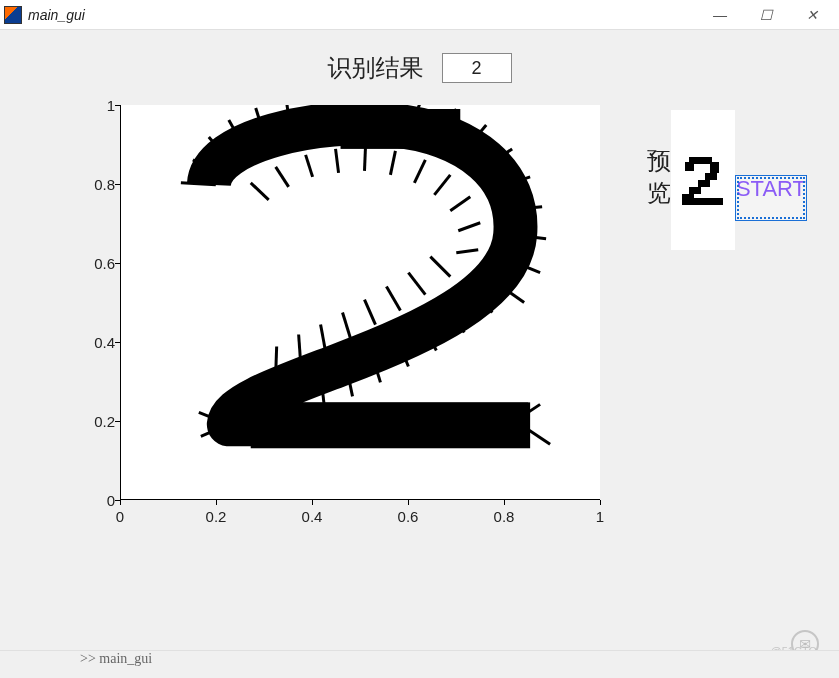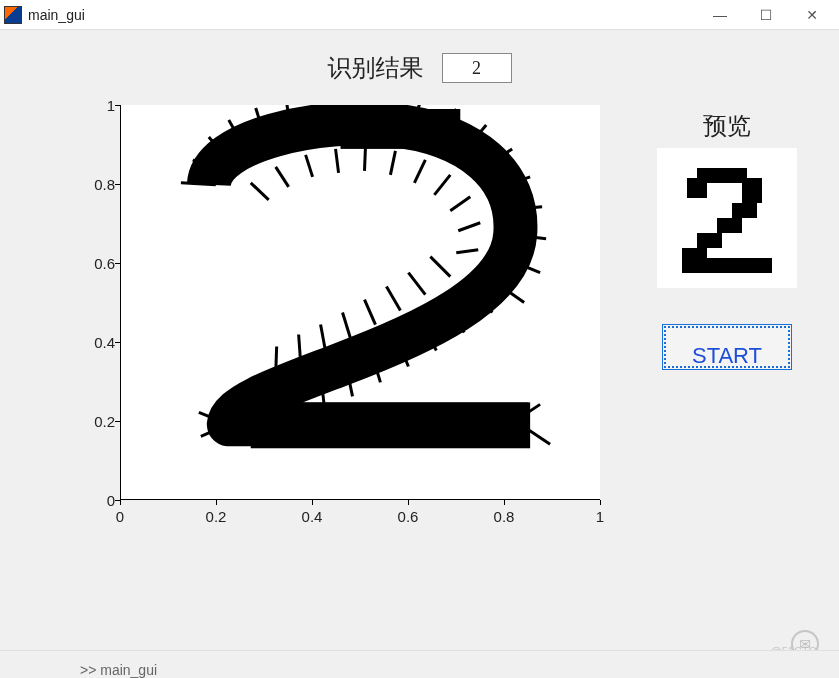--- a/index.html
+++ b/index.html
@@ -18,6 +18,7 @@
       align-items: center;
       padding: 0 4px;
       border-bottom: 1px solid #e0e0e0;
+      font-style: italic;
     }
     .titlebar .app-icon {
       width: 18px;

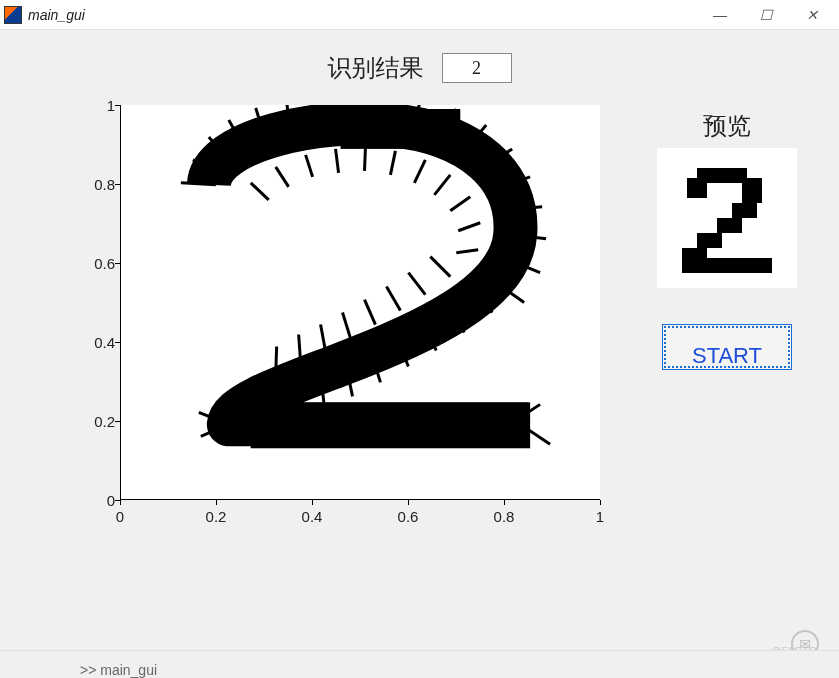--- a/index.html
+++ b/index.html
@@ -61,7 +61,6 @@
       align-items: center;
       justify-content: center;
       gap: 18px;
-      font-family: Liberation Serif, serif;
     }
     .header-label {
       font-size: 24px;

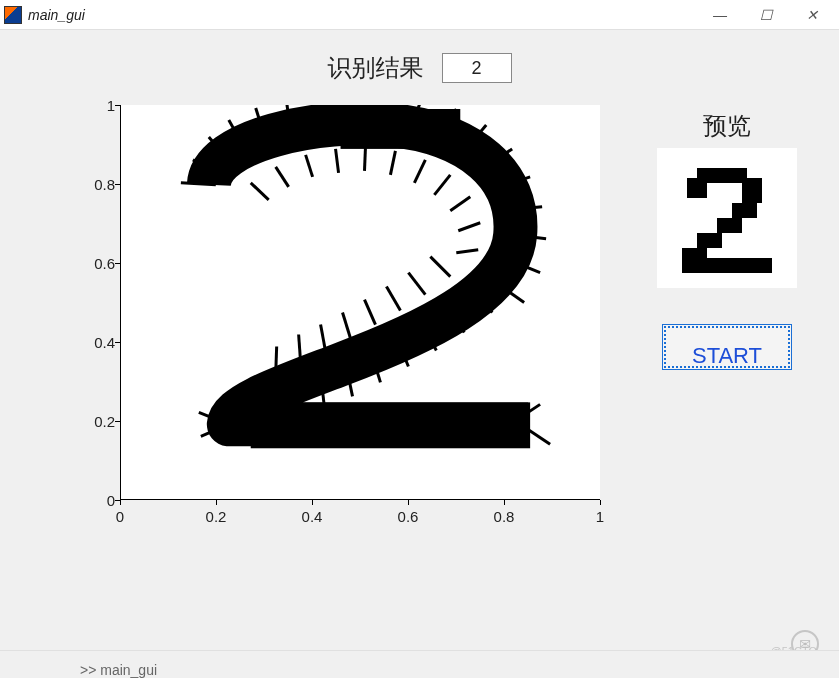--- a/index.html
+++ b/index.html
@@ -127,7 +127,7 @@
       right: 32px;
       width: 160px;
       display: flex;
-      flex-direction: column;
+      flex-direction: row;
       align-items: center;
     }
     .preview-label {

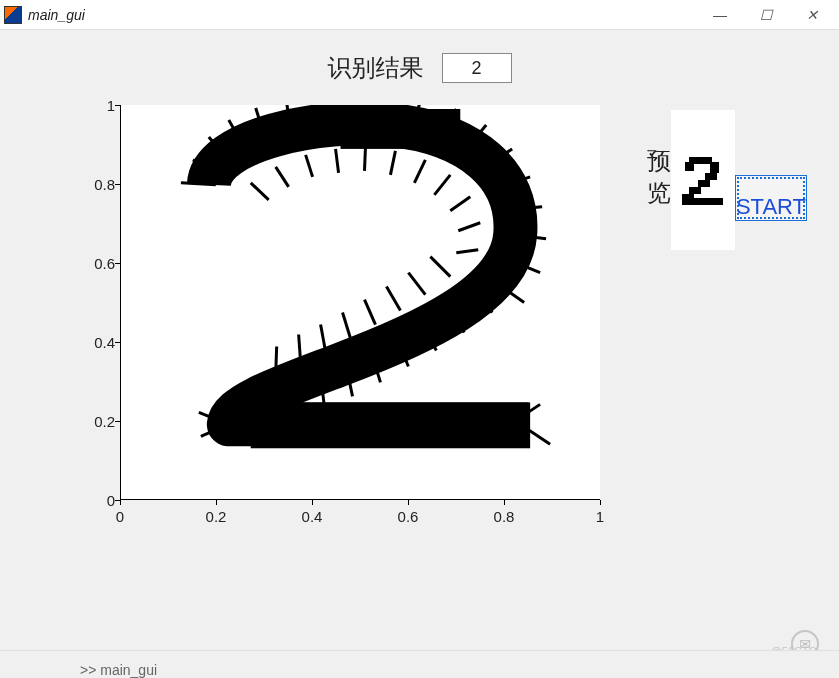--- a/index.html
+++ b/index.html
@@ -151,9 +151,9 @@
       background: #f4f4f4;
       border: 1px solid #adadad;
       font-size: 22px;
-      color: #1d4ed8;
-      display: flex;
-      align-items: flex-end;
+      color: #8b5cf6;
+      display: flex;
+      align-items: flex-start;
       justify-content: center;
       cursor: pointer;
       font-family: inherit;

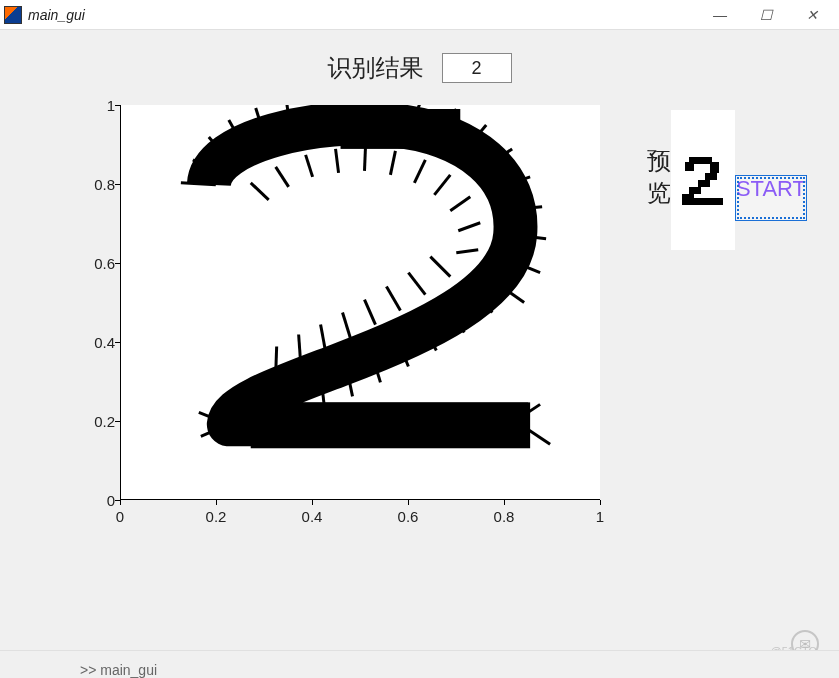--- a/index.html
+++ b/index.html
@@ -197,9 +197,9 @@
       background: #f0f0f0;
       border-top: 1px solid #e0e0e0;
       display:flex;
-      align-items:flex-end;
+      align-items:flex-start;
       padding-left: 80px;
-      font-family: Liberation Sans, sans-serif;
+      font-family: Liberation Serif, serif;
       font-size: 14px;
       color: #666;
     }

